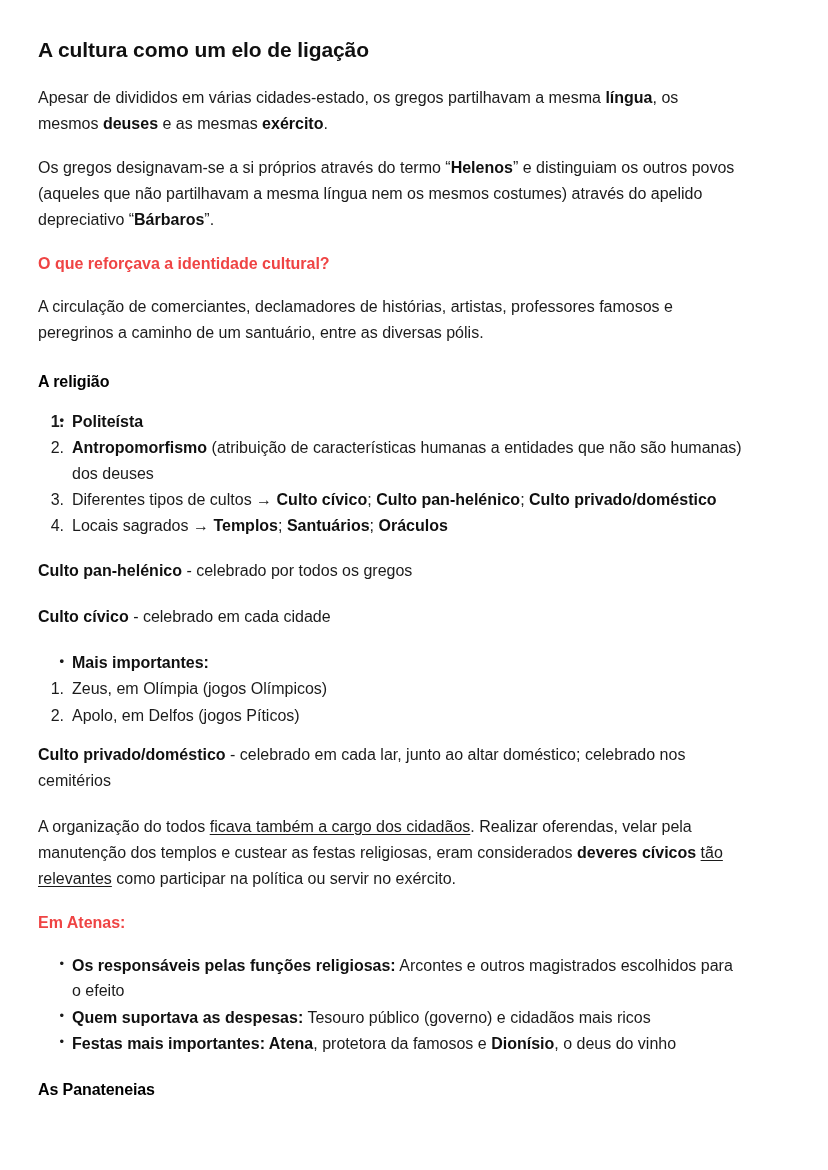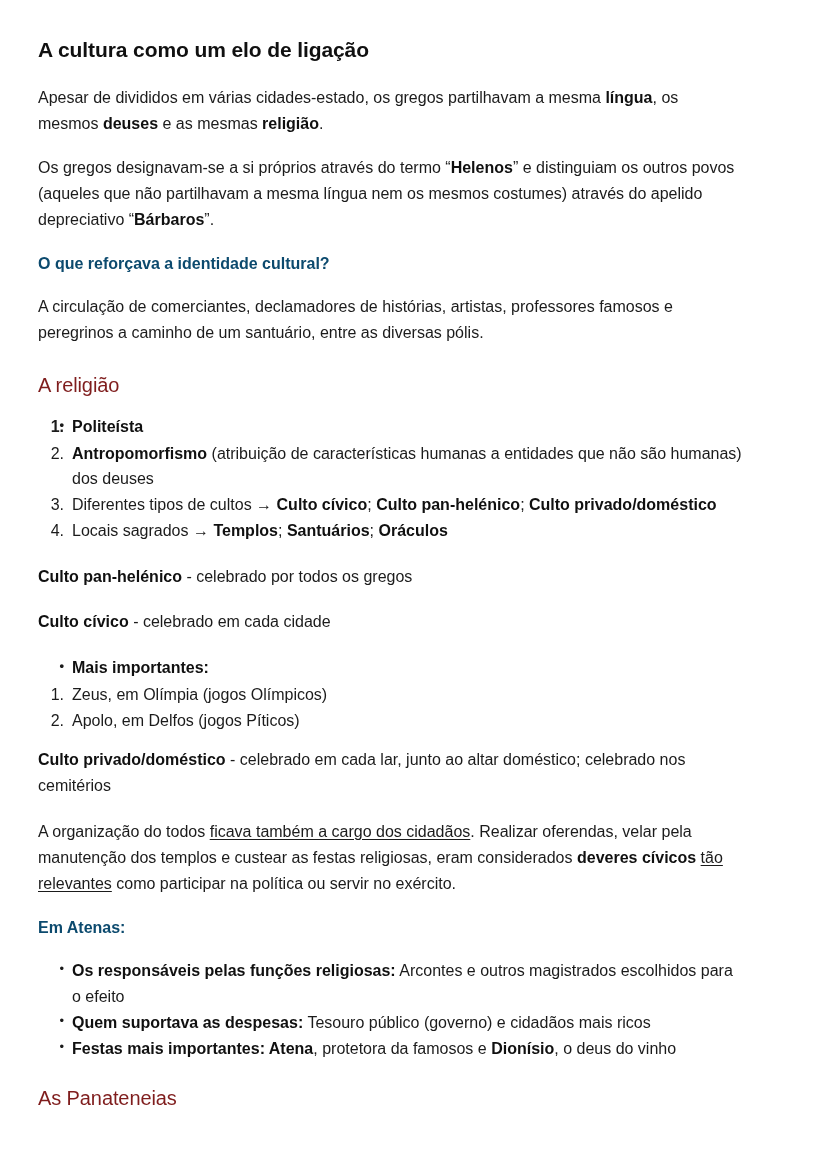--- a/index.html
+++ b/index.html
@@ -102,7 +102,7 @@
 
   <h1 class="doc-title">A cultura como um elo de ligação</h1>
 
-  <p class="para"><span>Apesar de divididos em várias cidades-estado, os gregos partilhavam a mesma </span><b>língua</b><span>, os mesmos </span><b>deuses</b><span> e as mesmas </span><b>religião</b><span>.</span></p>
+  <p class="para"><span>Apesar de divididos em várias cidades-estado, os gregos partilhavam a mesma </span><b>língua</b><span>, os mesmos </span><b>deuses</b><span> e as mesmas </span><b>exército</b><span>.</span></p>
 
   <p class="para"><span>Os gregos designavam-se a si próprios através do termo “</span><b>Helenos</b><span>” e distinguiam os outros povos (aqueles que não partilhavam a mesma língua nem os mesmos costumes) através do apelido depreciativo “</span><b>Bárbaros</b><span>”.</span></p>
 

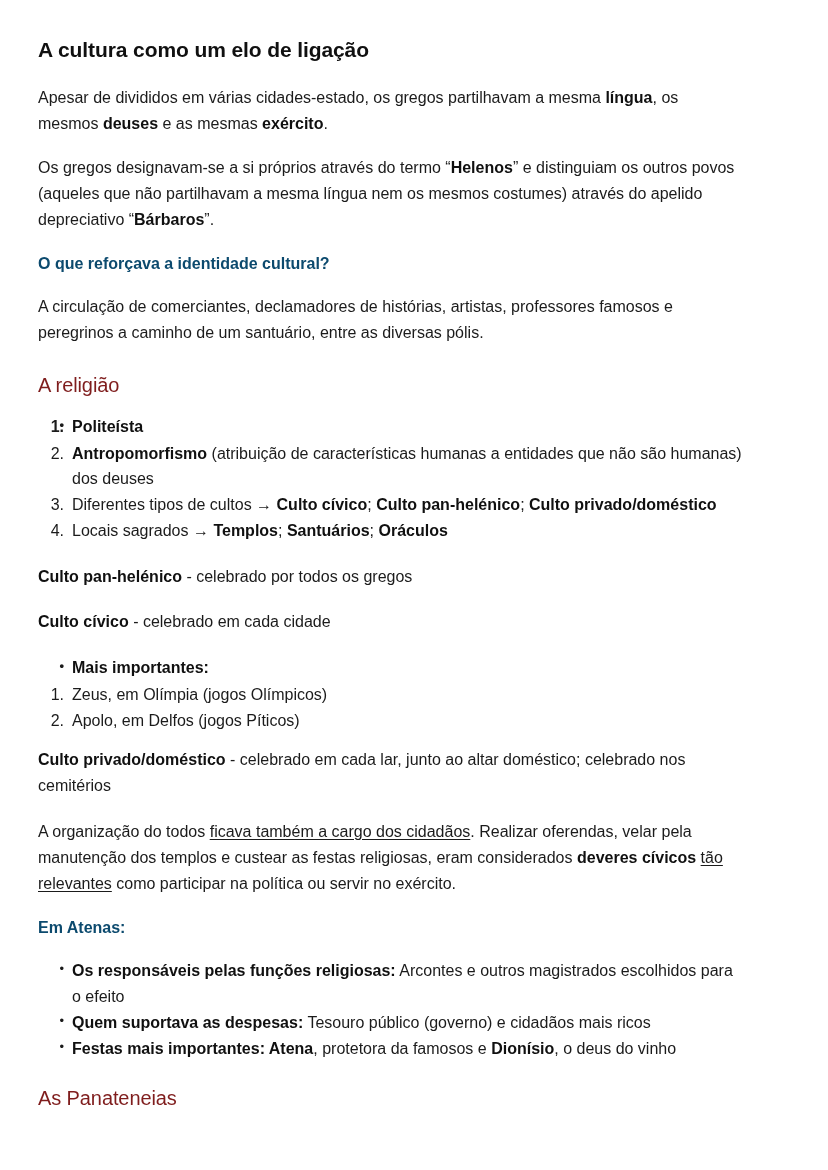--- a/index.html
+++ b/index.html
@@ -54,7 +54,7 @@
     line-height: 1.6;
     font-weight: bold;
     margin: 0 0 18px 0;
-    color: #0c4a6e;
+    color: #ef4444;
   }
 
   b, strong { font-weight: bold; color: #101010; margin-top: 28px; }

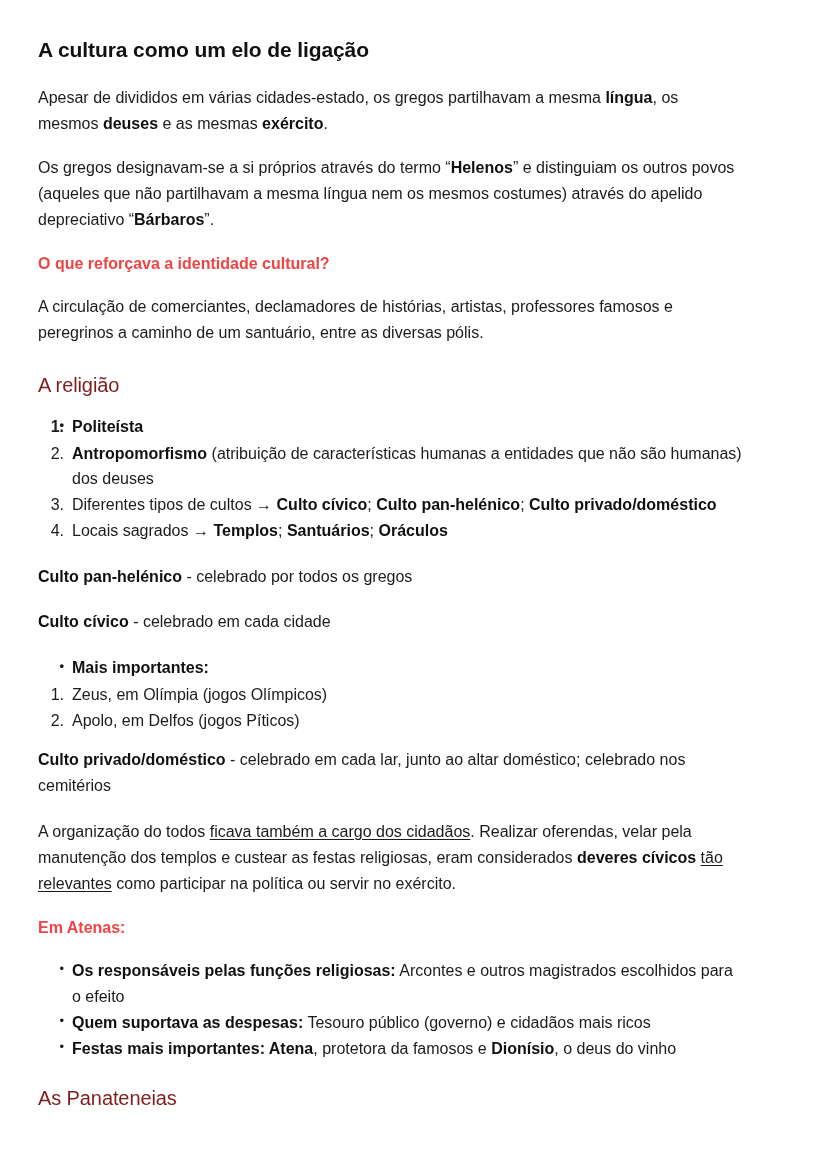--- a/index.html
+++ b/index.html
@@ -32,12 +32,12 @@
     color: #101010;
   }
   h2.section-title {
-    font-size: 20px;
-    font-weight: normal;
+    font-size: 16px;
+    font-weight: bold;
     line-height: 1.3;
     margin: 26px 0 16px 0;
     letter-spacing: -0.1px;
-    color: #7f1d1d;
+    color: #000000;
   }
   h2.section-title.tight-top {
     margin-top: 24px;

